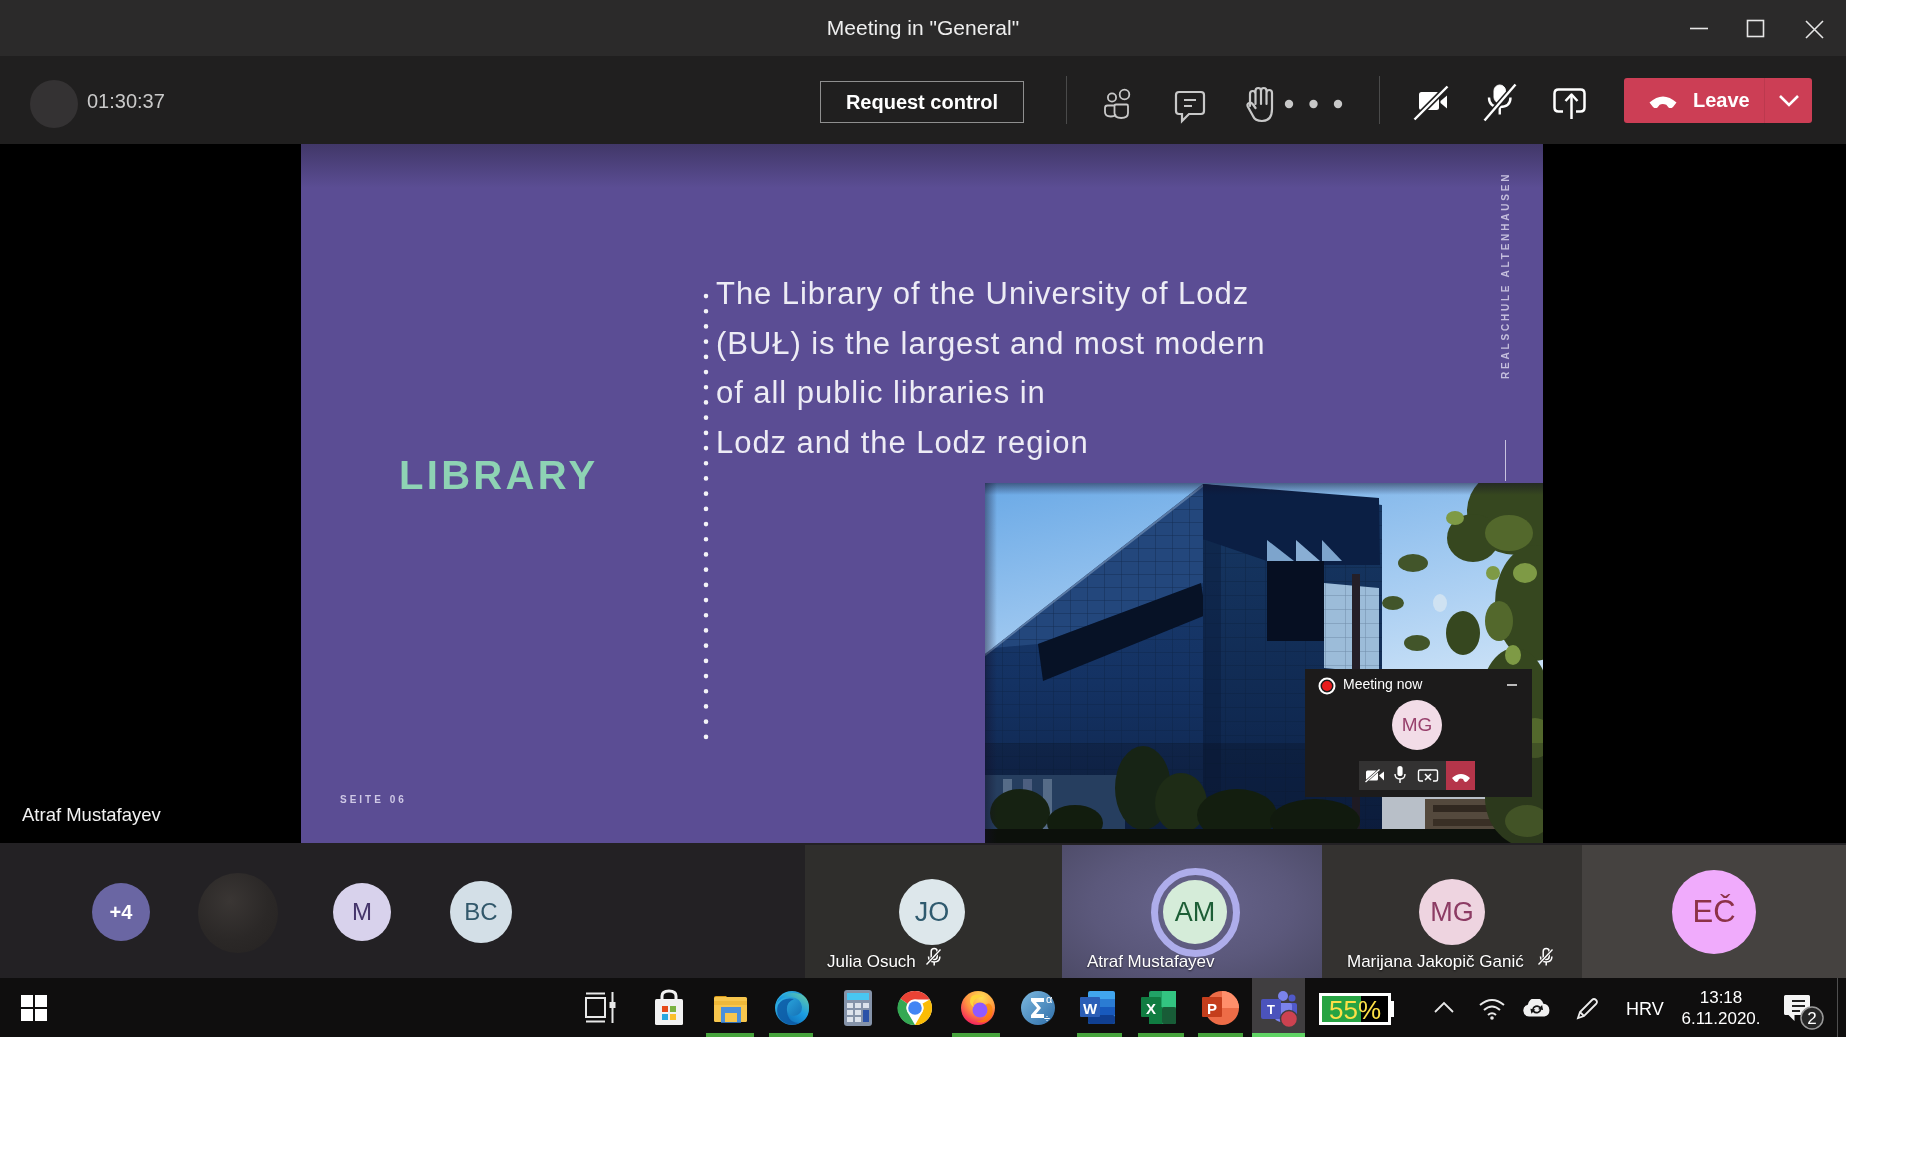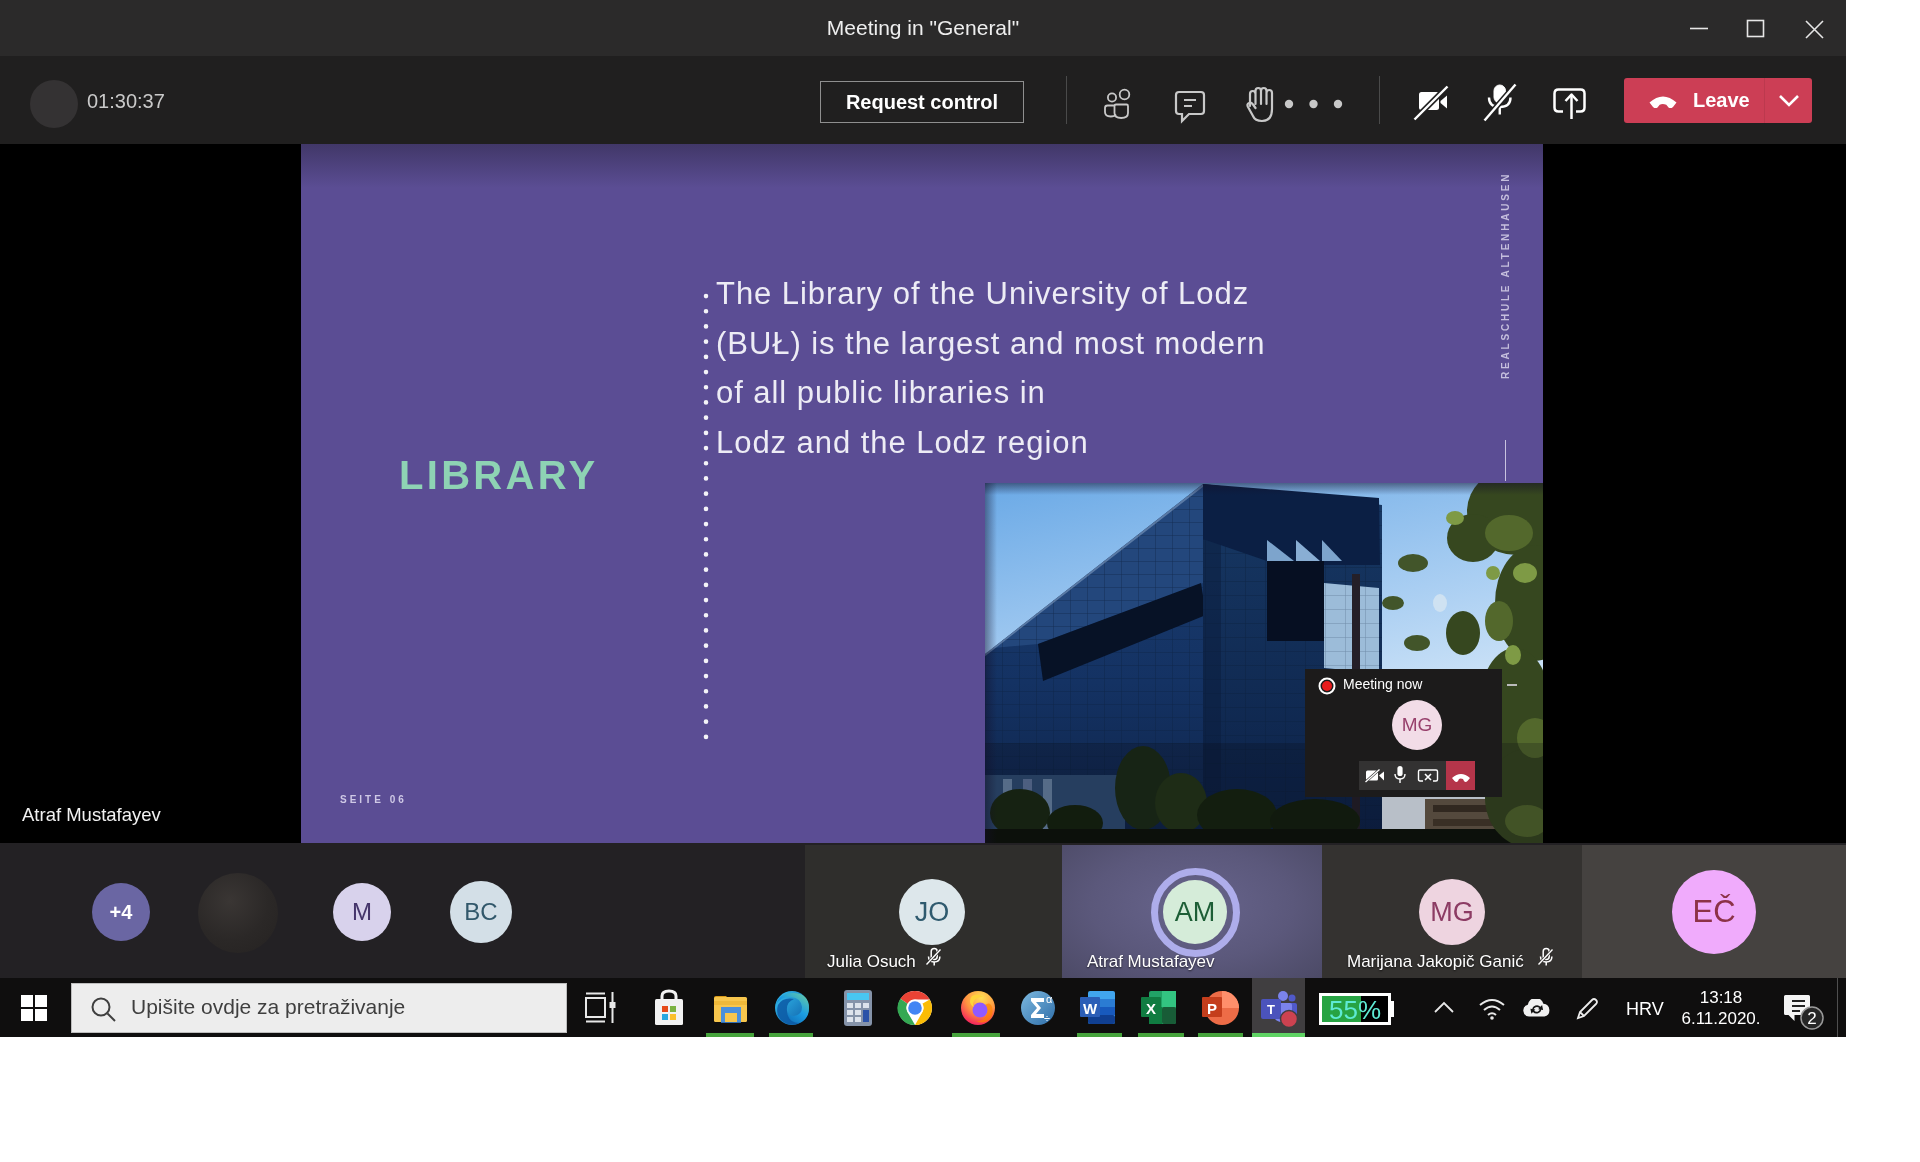--- a/index.html
+++ b/index.html
@@ -254,7 +254,7 @@
         <rect x="0" y="0" width="12" height="362" fill="url(#shL)"></rect>
       </svg>
 
-      <div class="abs" style="left:1004px;top:525px;width:197px;height:128px;background:#1c1b1b;">
+      <div class="abs" style="left:1004px;top:525px;width:227px;height:128px;background:#1c1b1b;">
         <svg class="abs" style="left:13px;top:8px" width="18" height="18" viewBox="0 0 18 18">
           <circle cx="9" cy="9" r="7.5" fill="none" stroke="#fff" stroke-width="2"></circle>
           <circle cx="9" cy="9" r="5" fill="#e81c1c"></circle>

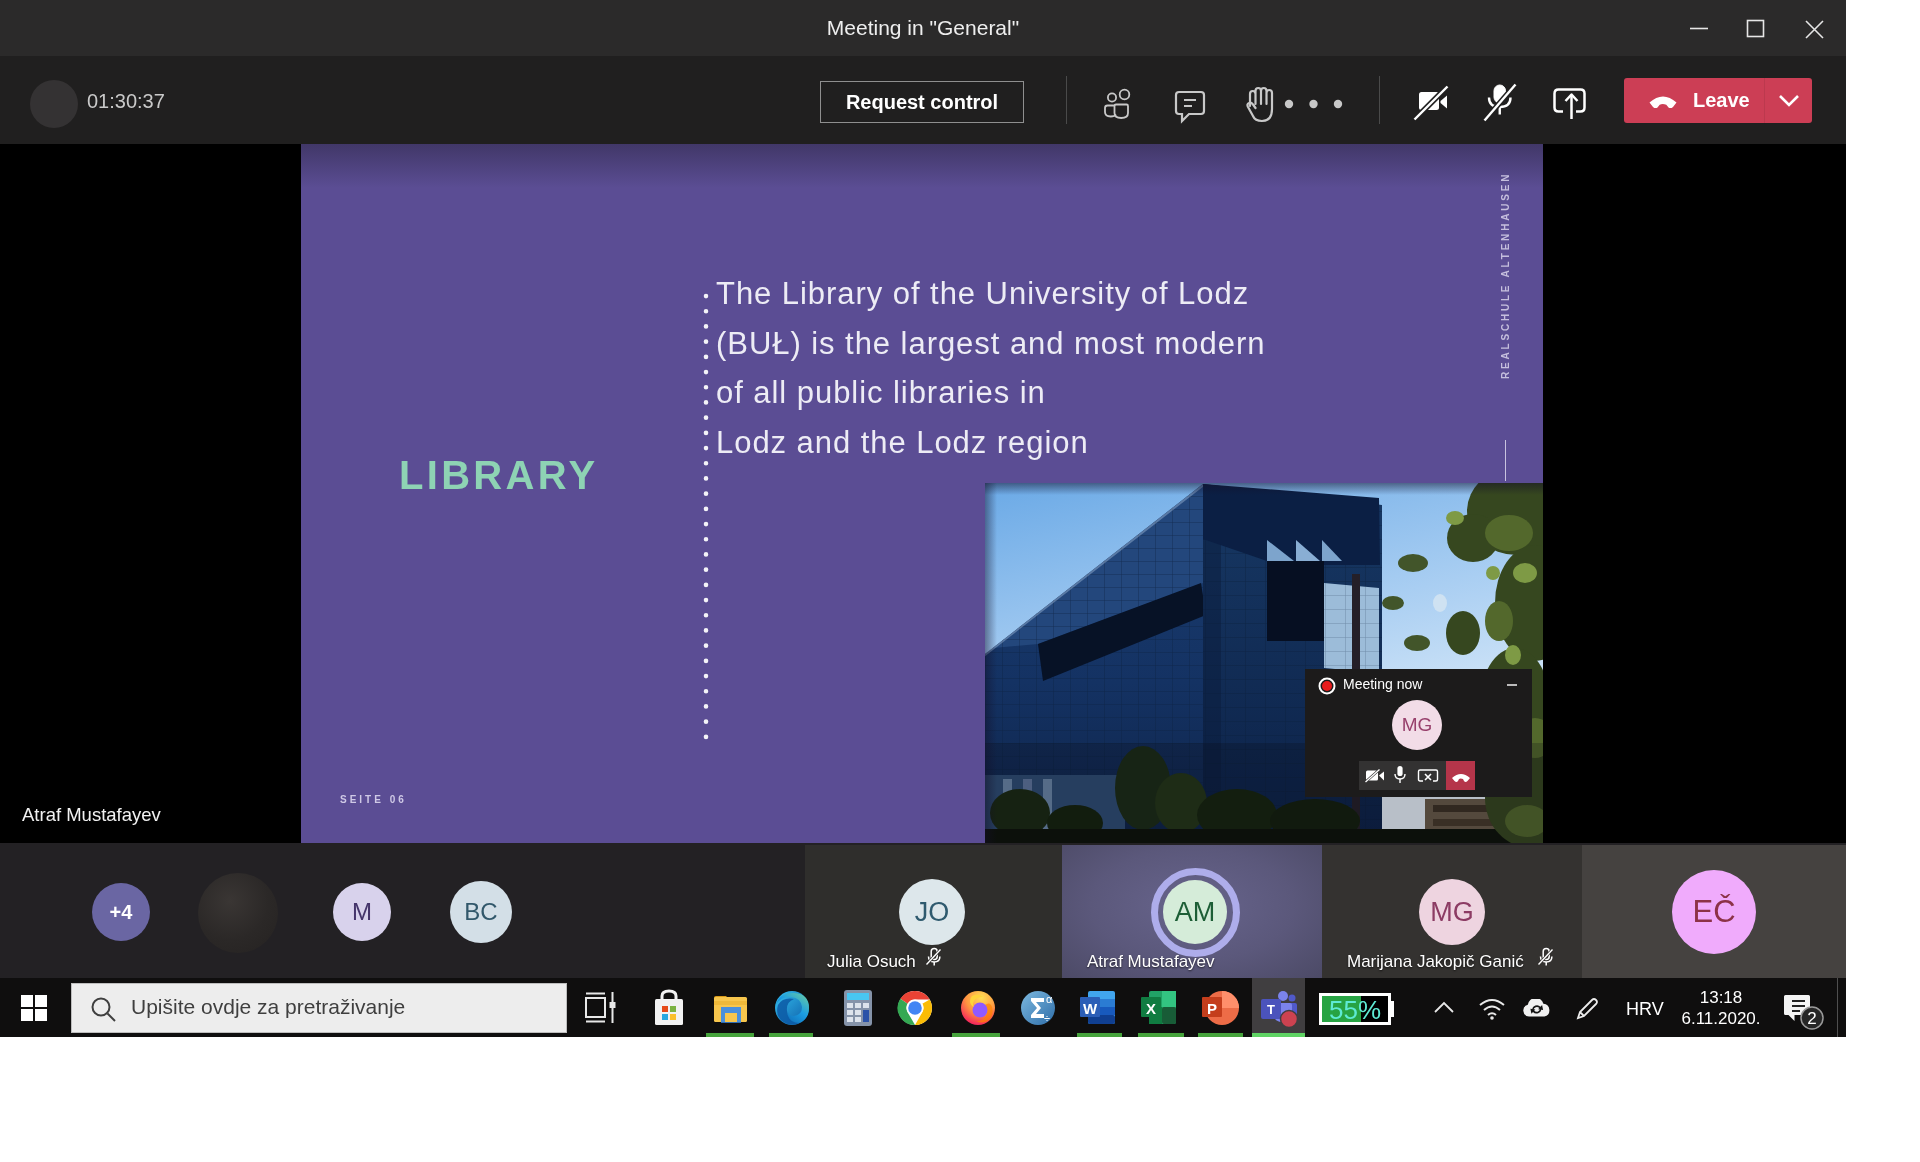--- a/index.html
+++ b/index.html
@@ -337,13 +337,6 @@
       <rect x="0" y="14" width="12" height="12" fill="#fff"></rect>
         <rect x="14" y="14" width="12" height="12" fill="#fff"></rect>
     </svg>
-    <div id="search">
-      <svg class="abs" style="left:17px;top:11px" width="28" height="28" viewBox="0 0 28 28">
-        <circle cx="12" cy="12" r="8.5" fill="none" stroke="#3f3f3f" stroke-width="2"></circle>
-        <line x1="18.5" y1="18.5" x2="26" y2="26" stroke="#3f3f3f" stroke-width="2"></line>
-      </svg>
-      <div class="q">Upišite ovdje za pretraživanje</div>
-    </div>
 
     <svg class="ticon" style="left:583px" viewBox="0 0 38 38">
       <rect x="3" y="9" width="19" height="19" fill="none" stroke="#e8e8e8" stroke-width="2"></rect>

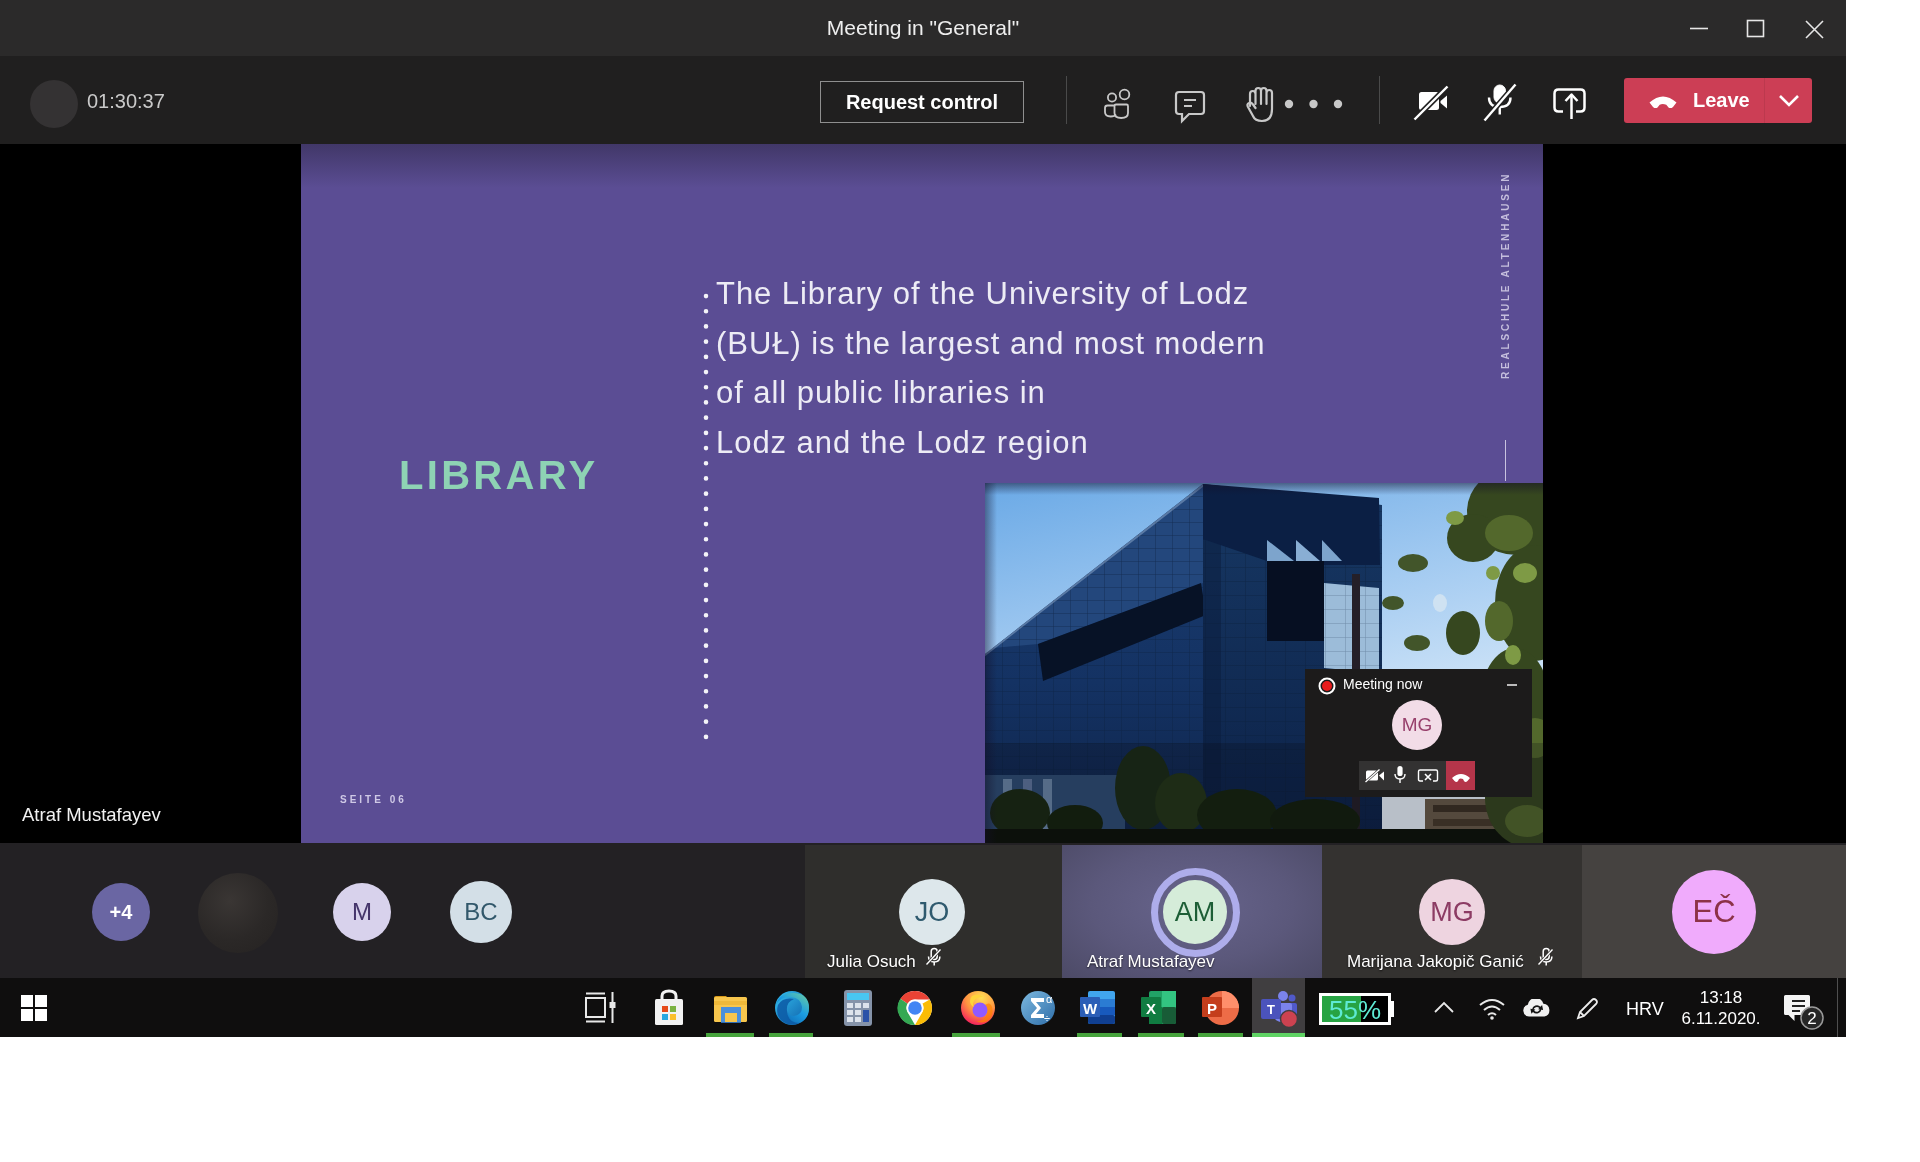--- a/index.html
+++ b/index.html
@@ -470,7 +470,7 @@
     <div class="abs" style="left:1319px;top:15px;width:72px;height:32px;border:3px solid #fff;background:#000"></div>
     <div class="abs" style="left:1322px;top:18px;width:39px;height:26px;background:#27a343"></div>
     <div class="abs" style="left:1391px;top:23px;width:3px;height:16px;background:#fff"></div>
-    <div class="abs" style="left:1319px;top:17px;width:72px;text-align:center;color:#5eead4;font-size:26px;">55%</div>
+    <div class="abs" style="left:1319px;top:17px;width:72px;text-align:center;color:#fde047;font-size:26px;">55%</div>
 
     <svg class="abs" style="left:1433px;top:22px" width="22" height="14" viewBox="0 0 22 14">
       <path d="M2 12 l9 -9 l9 9" fill="none" stroke="#e8e8e8" stroke-width="1.8"></path>

